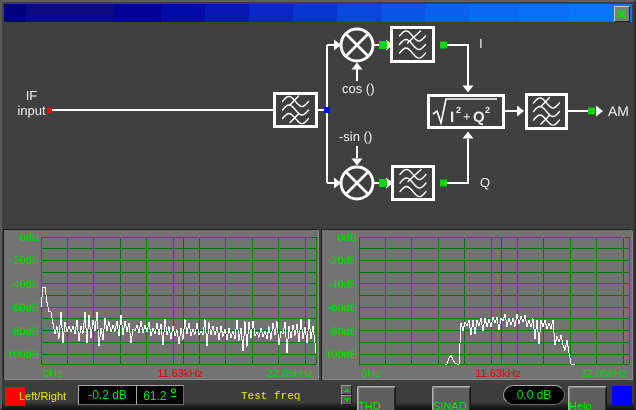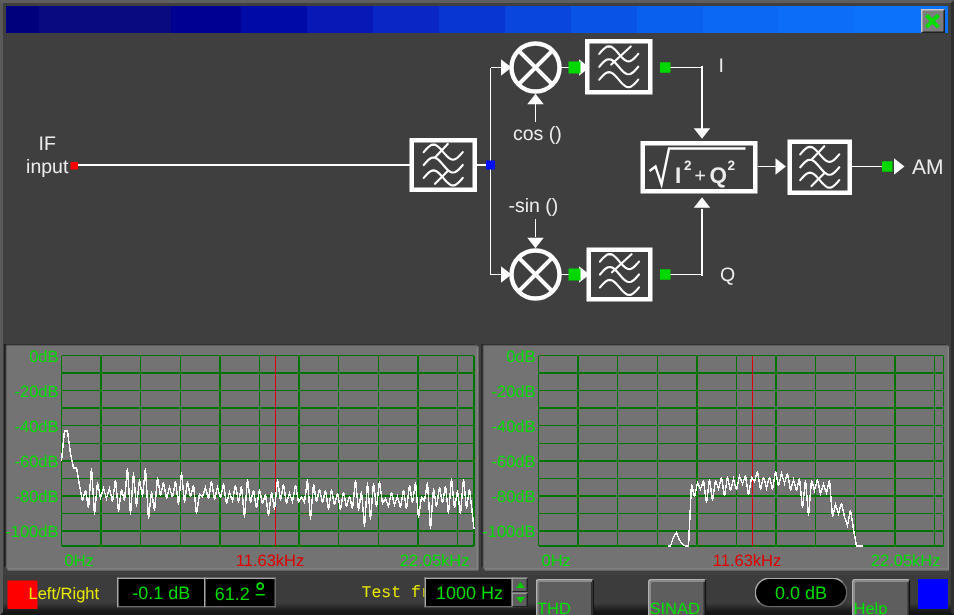--- a/index.html
+++ b/index.html
@@ -210,7 +210,7 @@
 <div id="bar">
   <div class="abs" style="left:3px;top:4px;width:20px;height:19px;background:#f00;"></div>
   <div class="lab" style="left:17px;">Left/Right</div>
-  <div class="disp" style="left:76px;width:57px;">-0.1 dB</div>
+  <div class="disp" style="left:76px;width:57px;">-0.2 dB</div>
   <div class="disp" style="left:134px;width:46px;">61.2 <svg width="7" height="10" style="vertical-align:2px">
         <circle cx="3.5" cy="2.8" r="2" fill="none" stroke="#00dc00" stroke-width="1.2"></circle>
         <line x1="0.5" y1="8.5" x2="6.5" y2="8.5" stroke="#00dc00" stroke-width="1"></line>

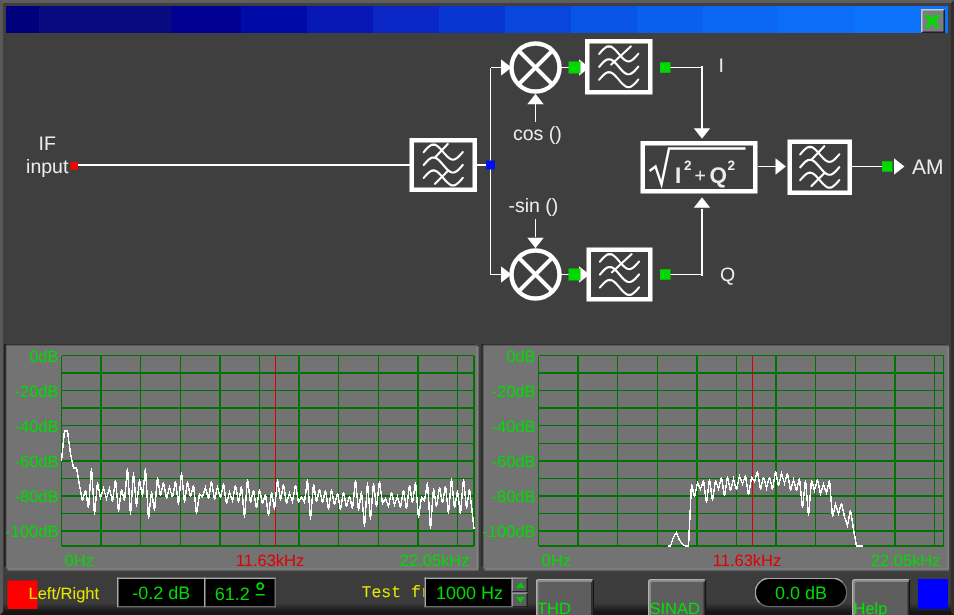--- a/index.html
+++ b/index.html
@@ -216,7 +216,6 @@
         <line x1="0.5" y1="8.5" x2="6.5" y2="8.5" stroke="#00dc00" stroke-width="1"></line>
       </svg></div>
   <div class="lab" style="left:239px;font-family:Liberation Mono, monospace;">Test freq</div>
-  <div class="disp" style="left:281px;width:58px;">1000 Hz</div>
   <div class="abs" style="left:339px;top:2px;width:11px;height:20px;">
     <div class="abs" style="left:0;top:0;width:9px;height:8px;background:#5e5e5e;border:1px solid #9a9a9a;border-right-color:#222;border-bottom-color:#222;">
         <div style="margin:2px auto 0;width:0;height:0;border-left:3px solid transparent;border-right:3px solid transparent;border-bottom:4px solid #00cc00;"></div>

